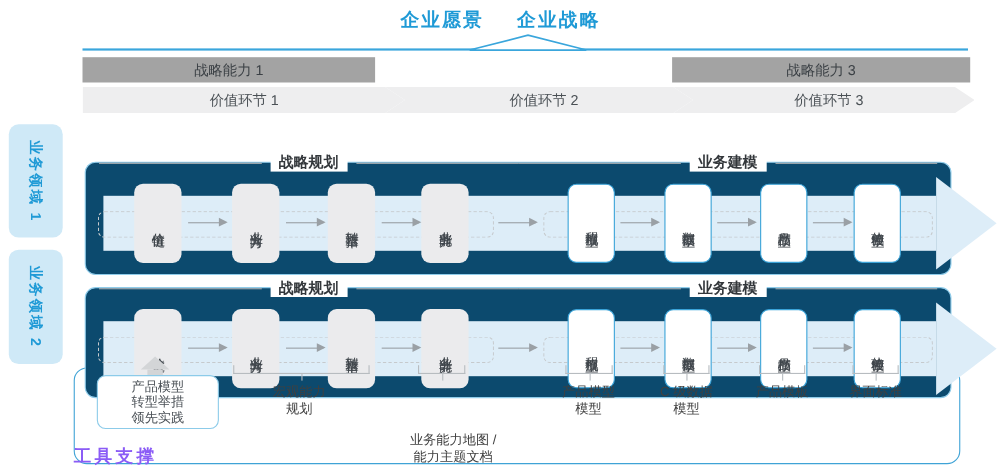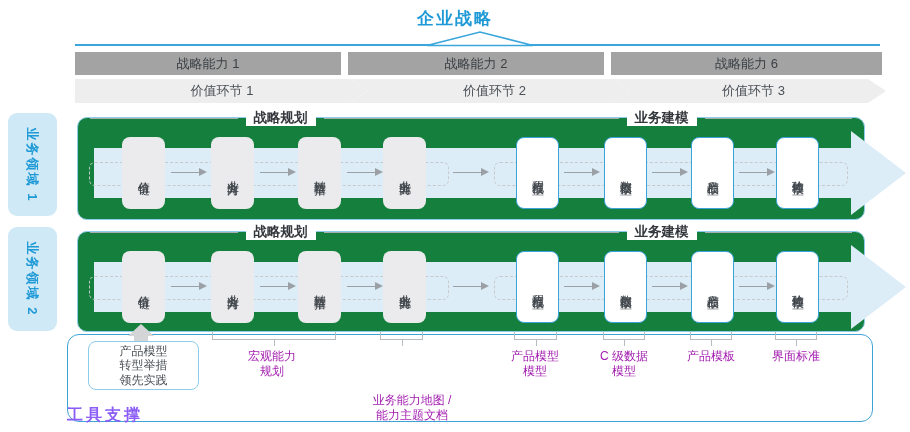--- a/index.html
+++ b/index.html
@@ -91,6 +91,7 @@
 <div class="stage-wrap">
 
   <div class="hdr">
+    <span>企业愿景</span>
     <span>企业战略</span>
   </div>
   <div class="hline"></div>

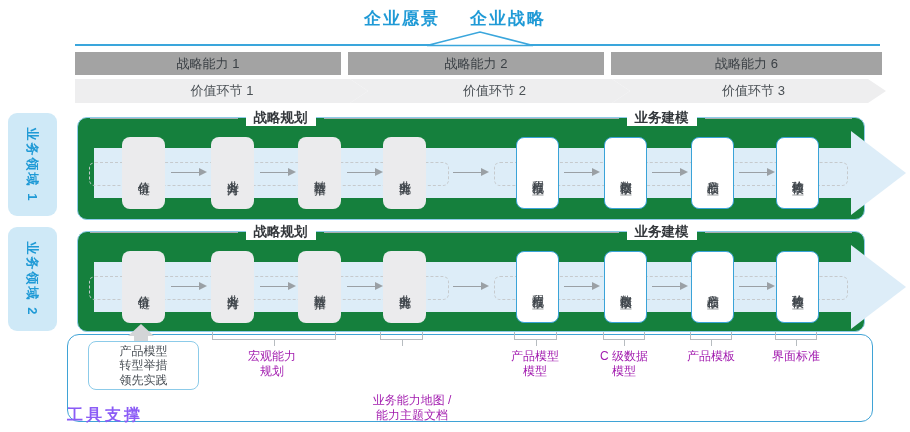--- a/index.html
+++ b/index.html
@@ -102,9 +102,6 @@
   <div class="cap-bar cap-1">
       <span>战略能力 1</span>
     </div>
-  <div class="cap-bar cap-2">
-      <span>战略能力 2</span>
-    </div>
   <div class="cap-bar cap-3">
       <span>战略能力 6</span>
     </div>

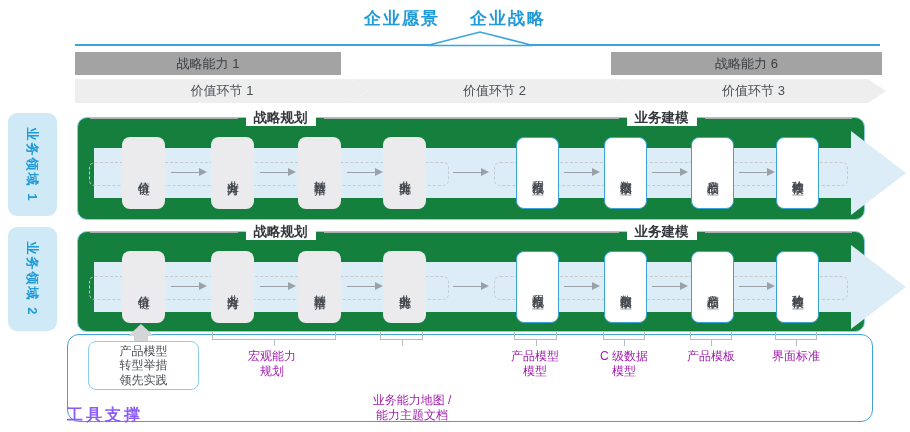--- a/index.html
+++ b/index.html
@@ -103,7 +103,7 @@
       <span>战略能力 1</span>
     </div>
   <div class="cap-bar cap-3">
-      <span>战略能力 6</span>
+      <span>战略能力 3</span>
     </div>
 
   <div class="chev chev-1">

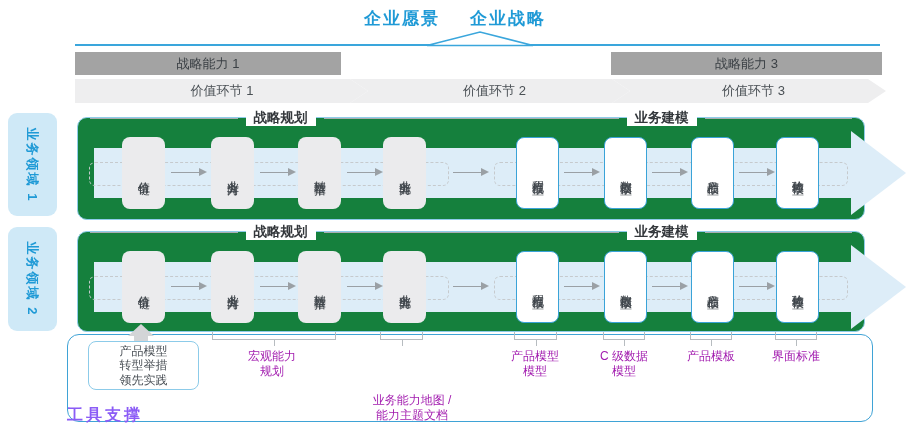--- a/index.html
+++ b/index.html
@@ -36,7 +36,7 @@
 
   
   .panel{position:absolute;left:77px;width:786px;border:1px solid #8fccea;border-radius:10px;
-         background:#15803d;z-index:2;}
+         background:#0c4a6e;z-index:2;margin-top:30px;}
   .panel-1{top:117px;height:101px;} .panel-2{top:231px;height:99px;}
   .panel-titles{position:absolute;top:-8px;left:12px;right:12px;height:16px;display:flex;z-index:3;}
   .sec{flex:1;display:flex;align-items:center;gap:8px;}

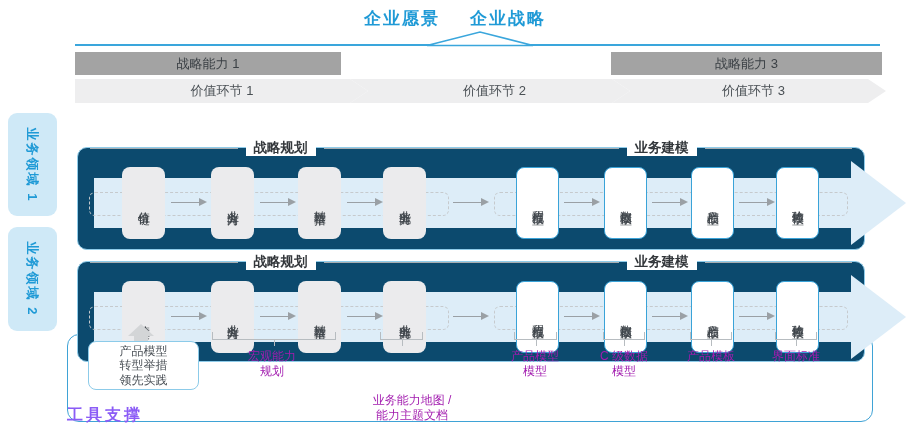--- a/index.html
+++ b/index.html
@@ -80,7 +80,7 @@
   .bracket::after{content:"";position:absolute;left:50%;top:8px;width:1px;height:6px;background:#b7bcc0;}
   .br-0{left:212px;width:124px;} .br-1{left:380px;width:43px;} .br-2{left:514px;width:43px;}
   .br-3{left:603px;width:42px;} .br-4{left:690px;width:42px;} .br-5{left:775px;width:42px;}
-  .blabel{position:absolute;top:349px;width:130px;text-align:center;font-size:12px;color:#a21caf;
+  .blabel{position:absolute;top:349px;width:130px;text-align:center;font-size:12px;color:#404040;
           line-height:15px;z-index:3;}
   .bl-0{left:207px;} .bl-1{left:347px;margin-top:44px;} .bl-2{left:470px;} .bl-3{left:559px;}
   .bl-4{left:646px;} .bl-5{left:731px;}

